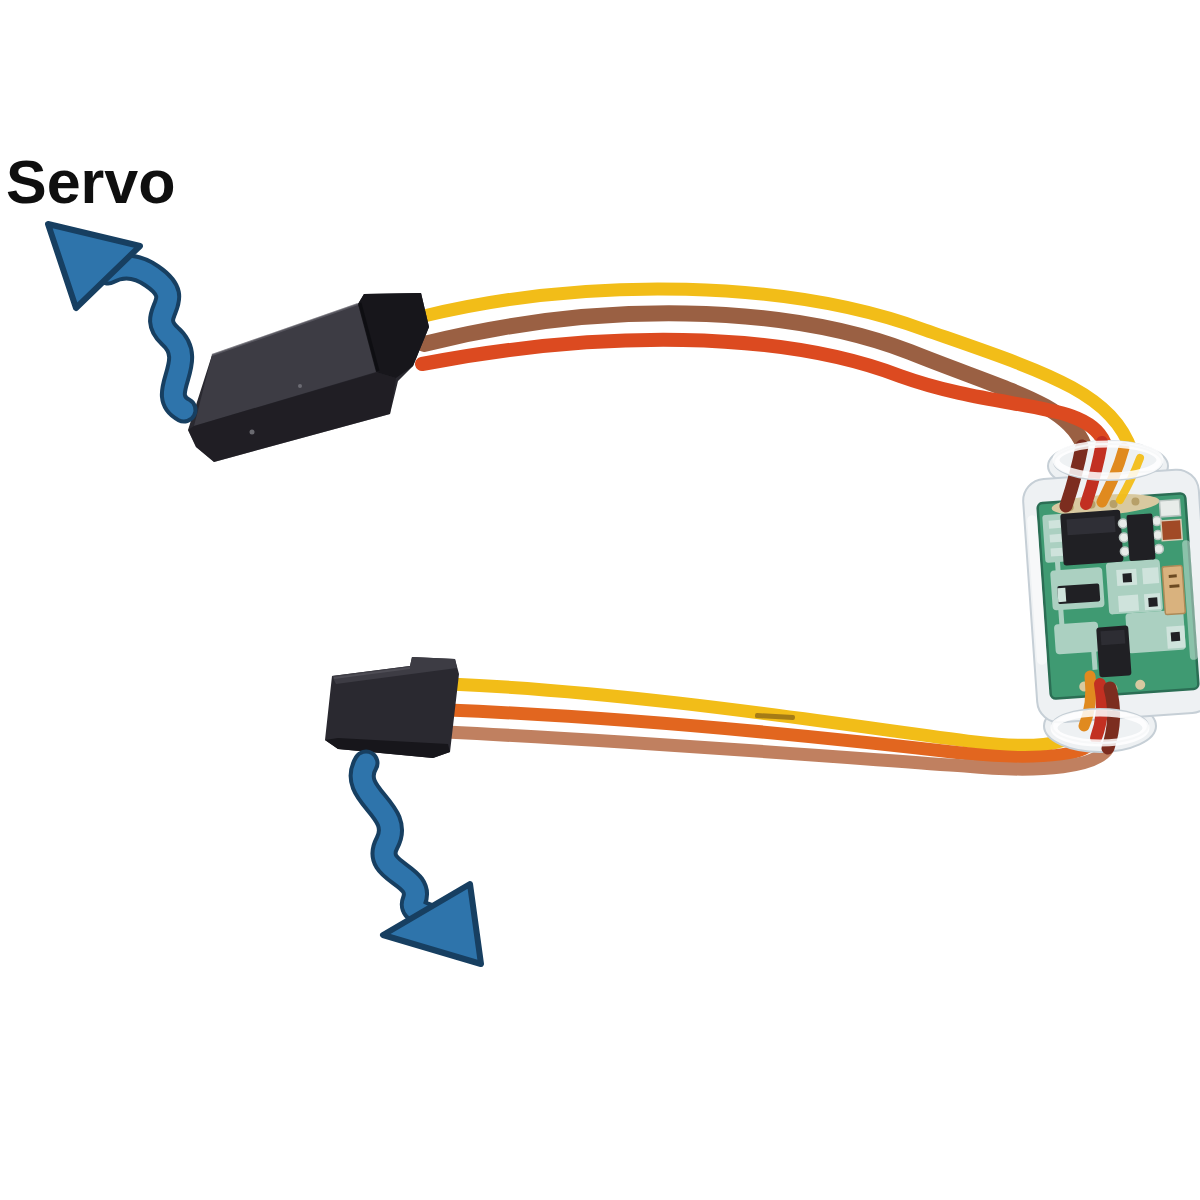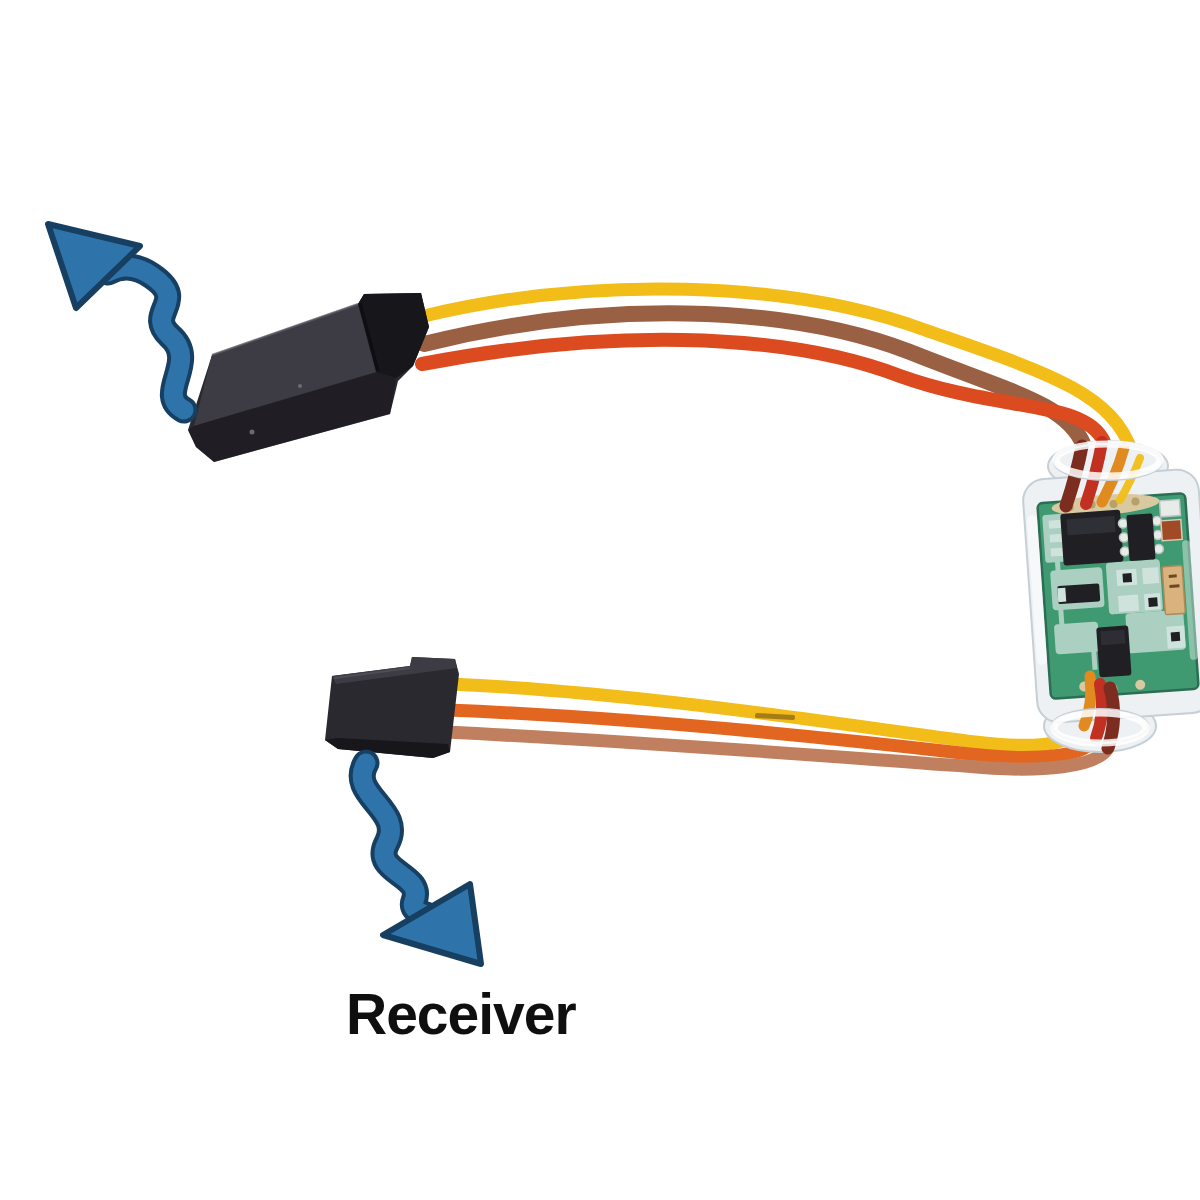--- a/index.html
+++ b/index.html
@@ -210,6 +210,7 @@
     </g>
   </svg>
 
+  <div class="label" id="servo-label">Servo</div>
   <div class="label" id="receiver-label">Receiver</div>
 
 </div>

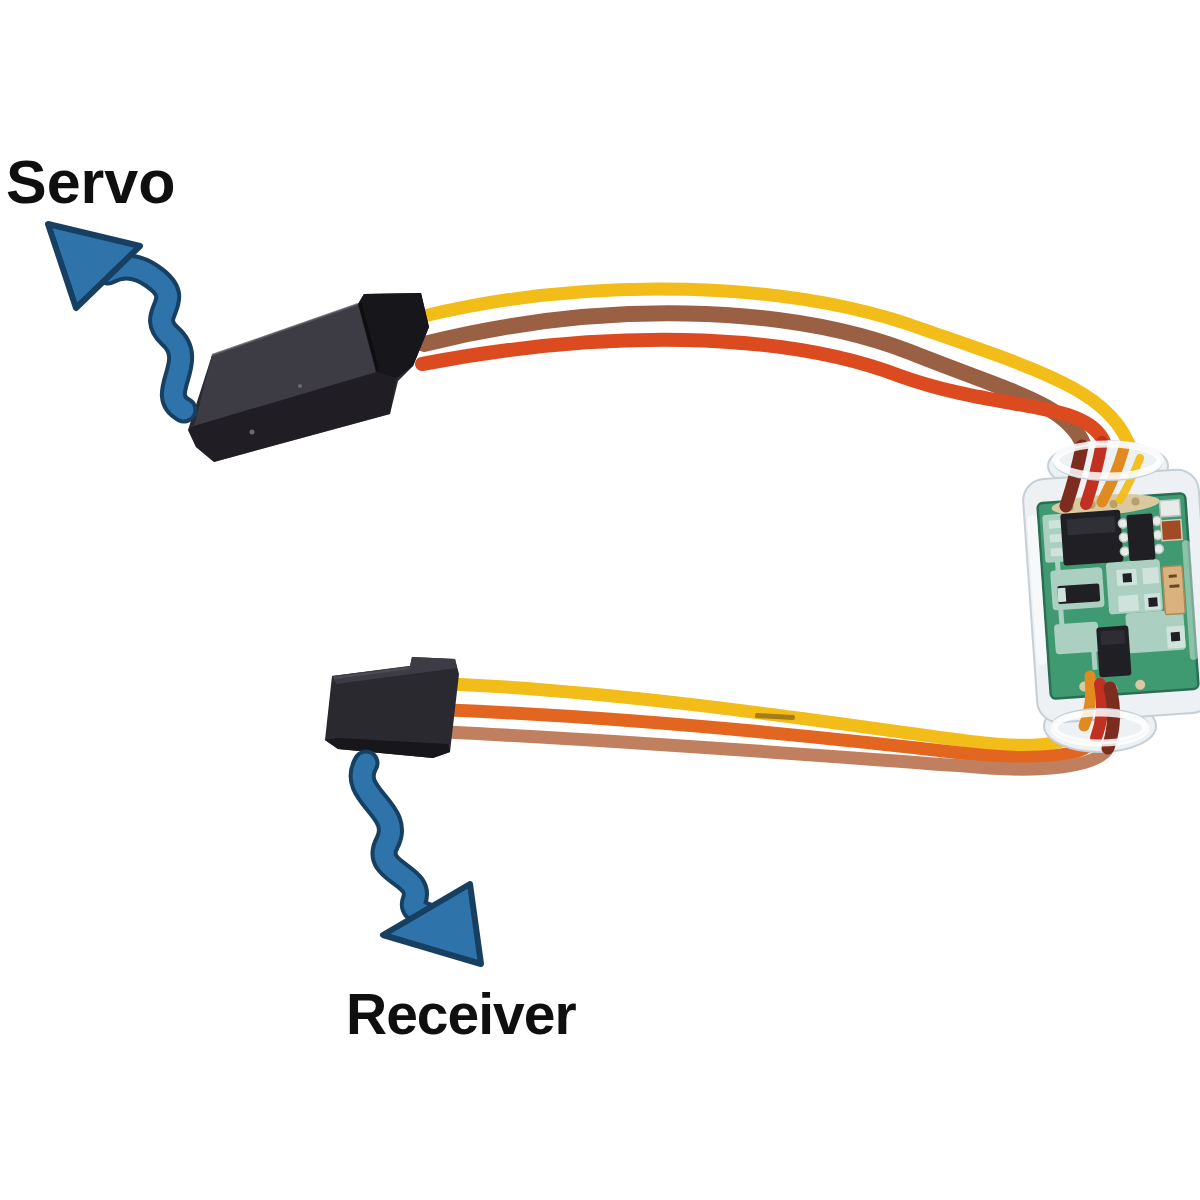--- a/index.html
+++ b/index.html
@@ -211,7 +211,6 @@
   </svg>
 
   <div class="label" id="servo-label">Servo</div>
-  <div class="label" id="receiver-label">Receiver</div>
 
 </div>
 

